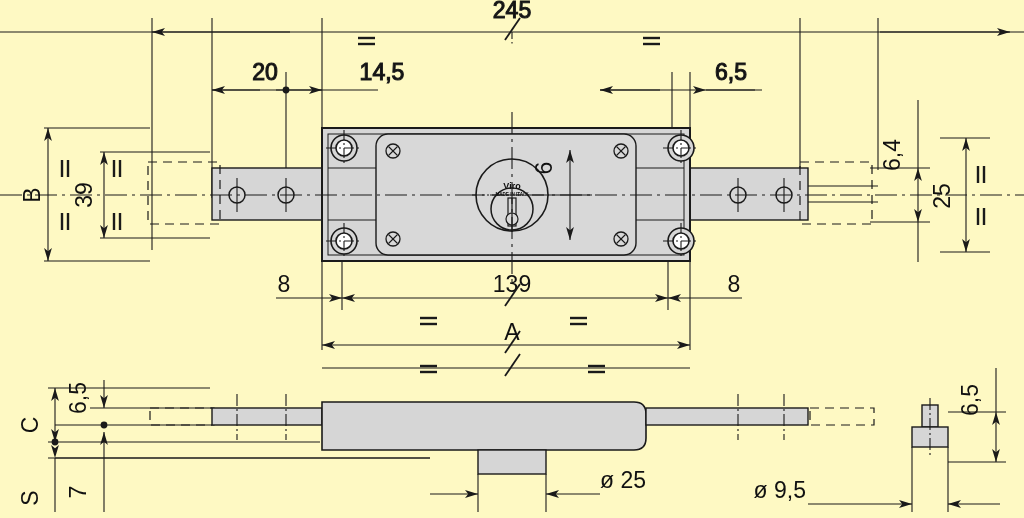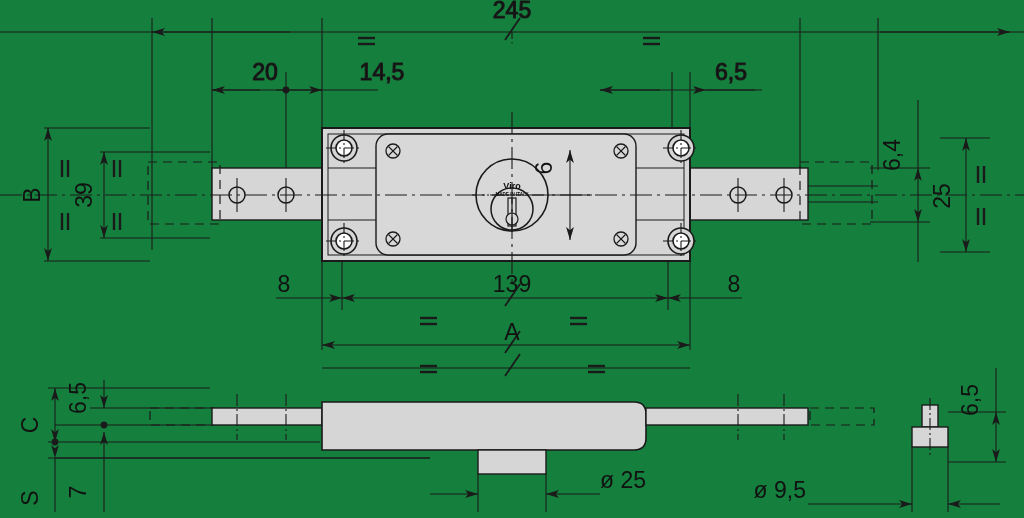--- a/index.html
+++ b/index.html
@@ -5,7 +5,7 @@
   html,body{margin:0;padding:0;background:#ffffff;}
   body{width:1024px;height:518px;overflow:hidden;
        font-family:"Liberation Sans","DejaVu Sans",sans-serif;}
-  #stage{position:relative;width:1024px;height:518px;background:#15803d;}
+  #stage{position:relative;width:1024px;height:518px;background:#fef9c3;}
   svg{display:block;}
   .dimtext{font-family:"Liberation Sans","DejaVu Sans",sans-serif;
            font-size:23px;fill:#111;}

